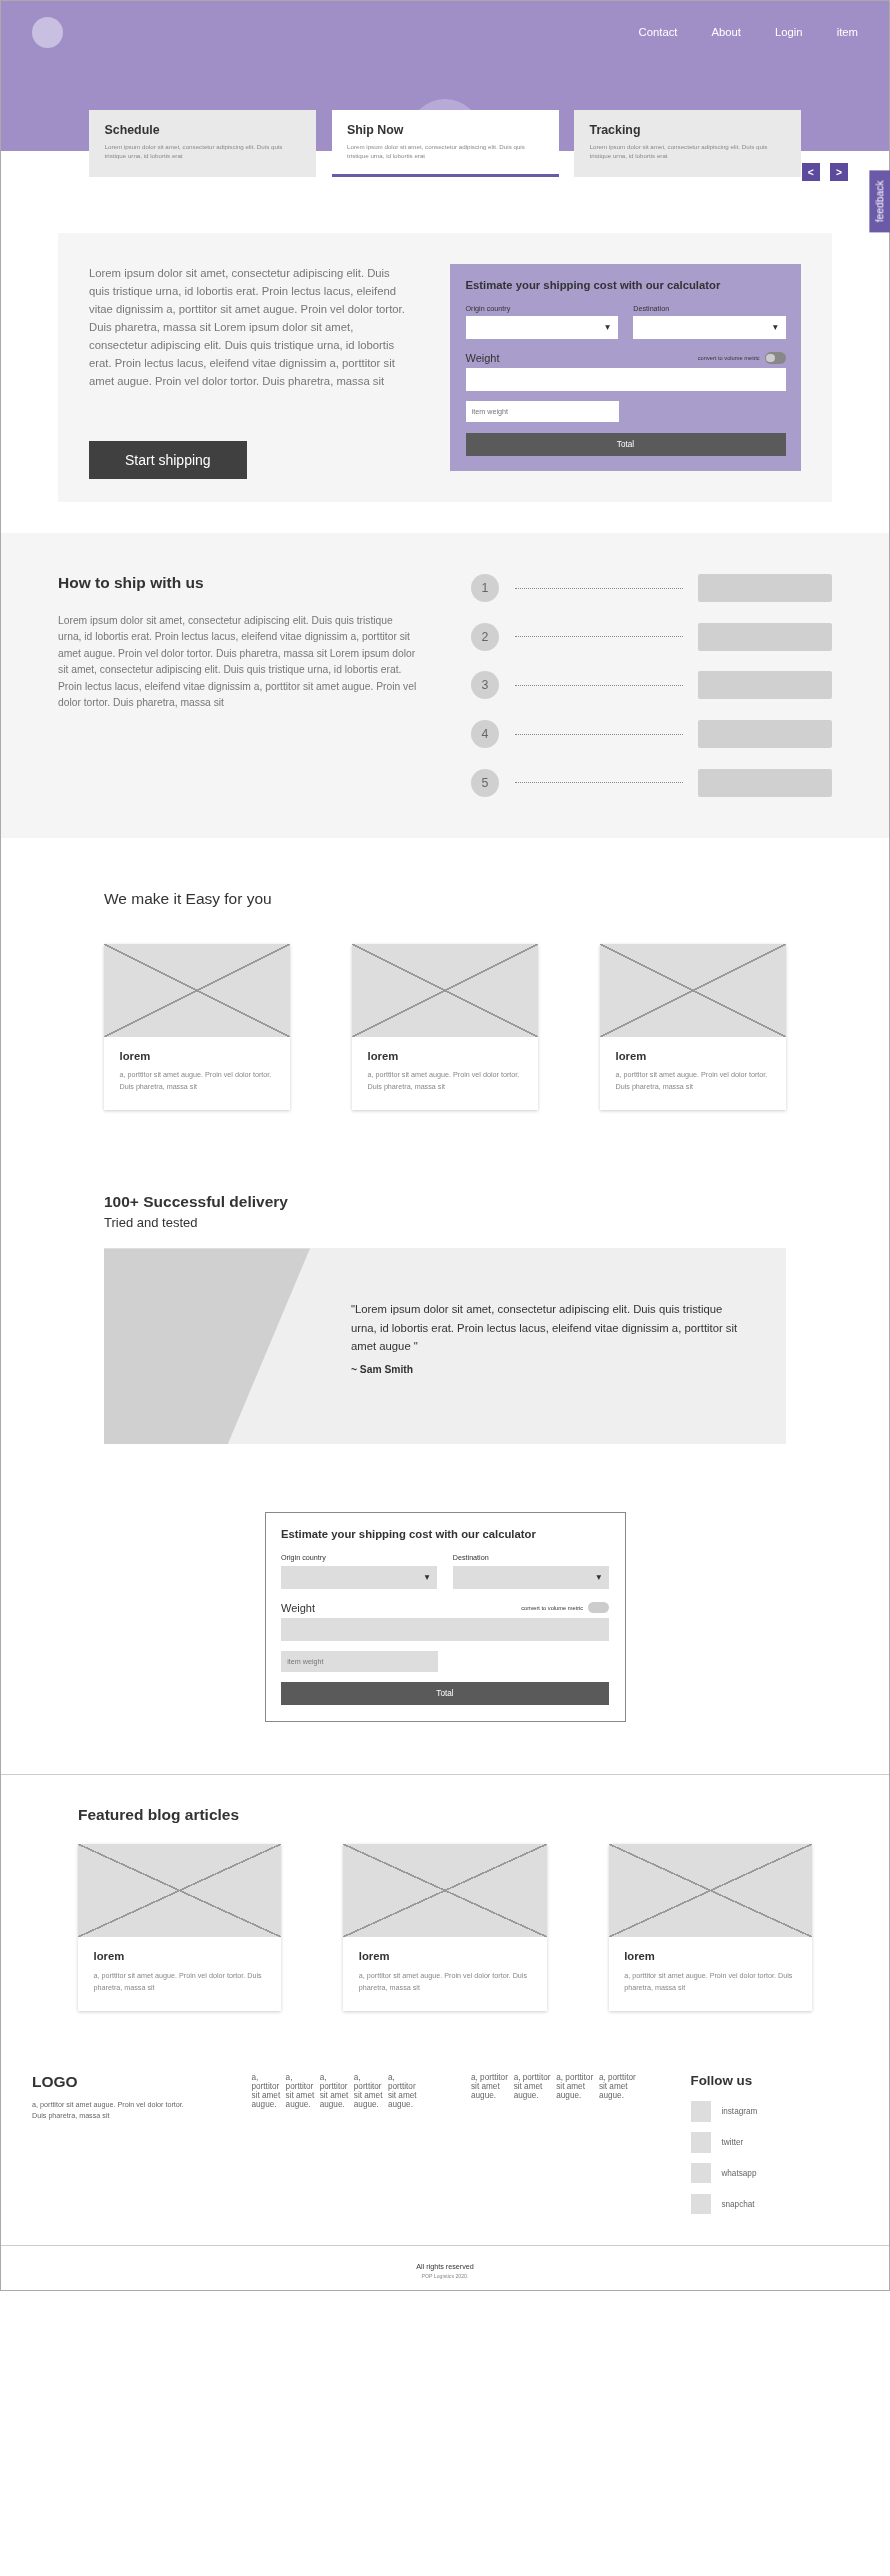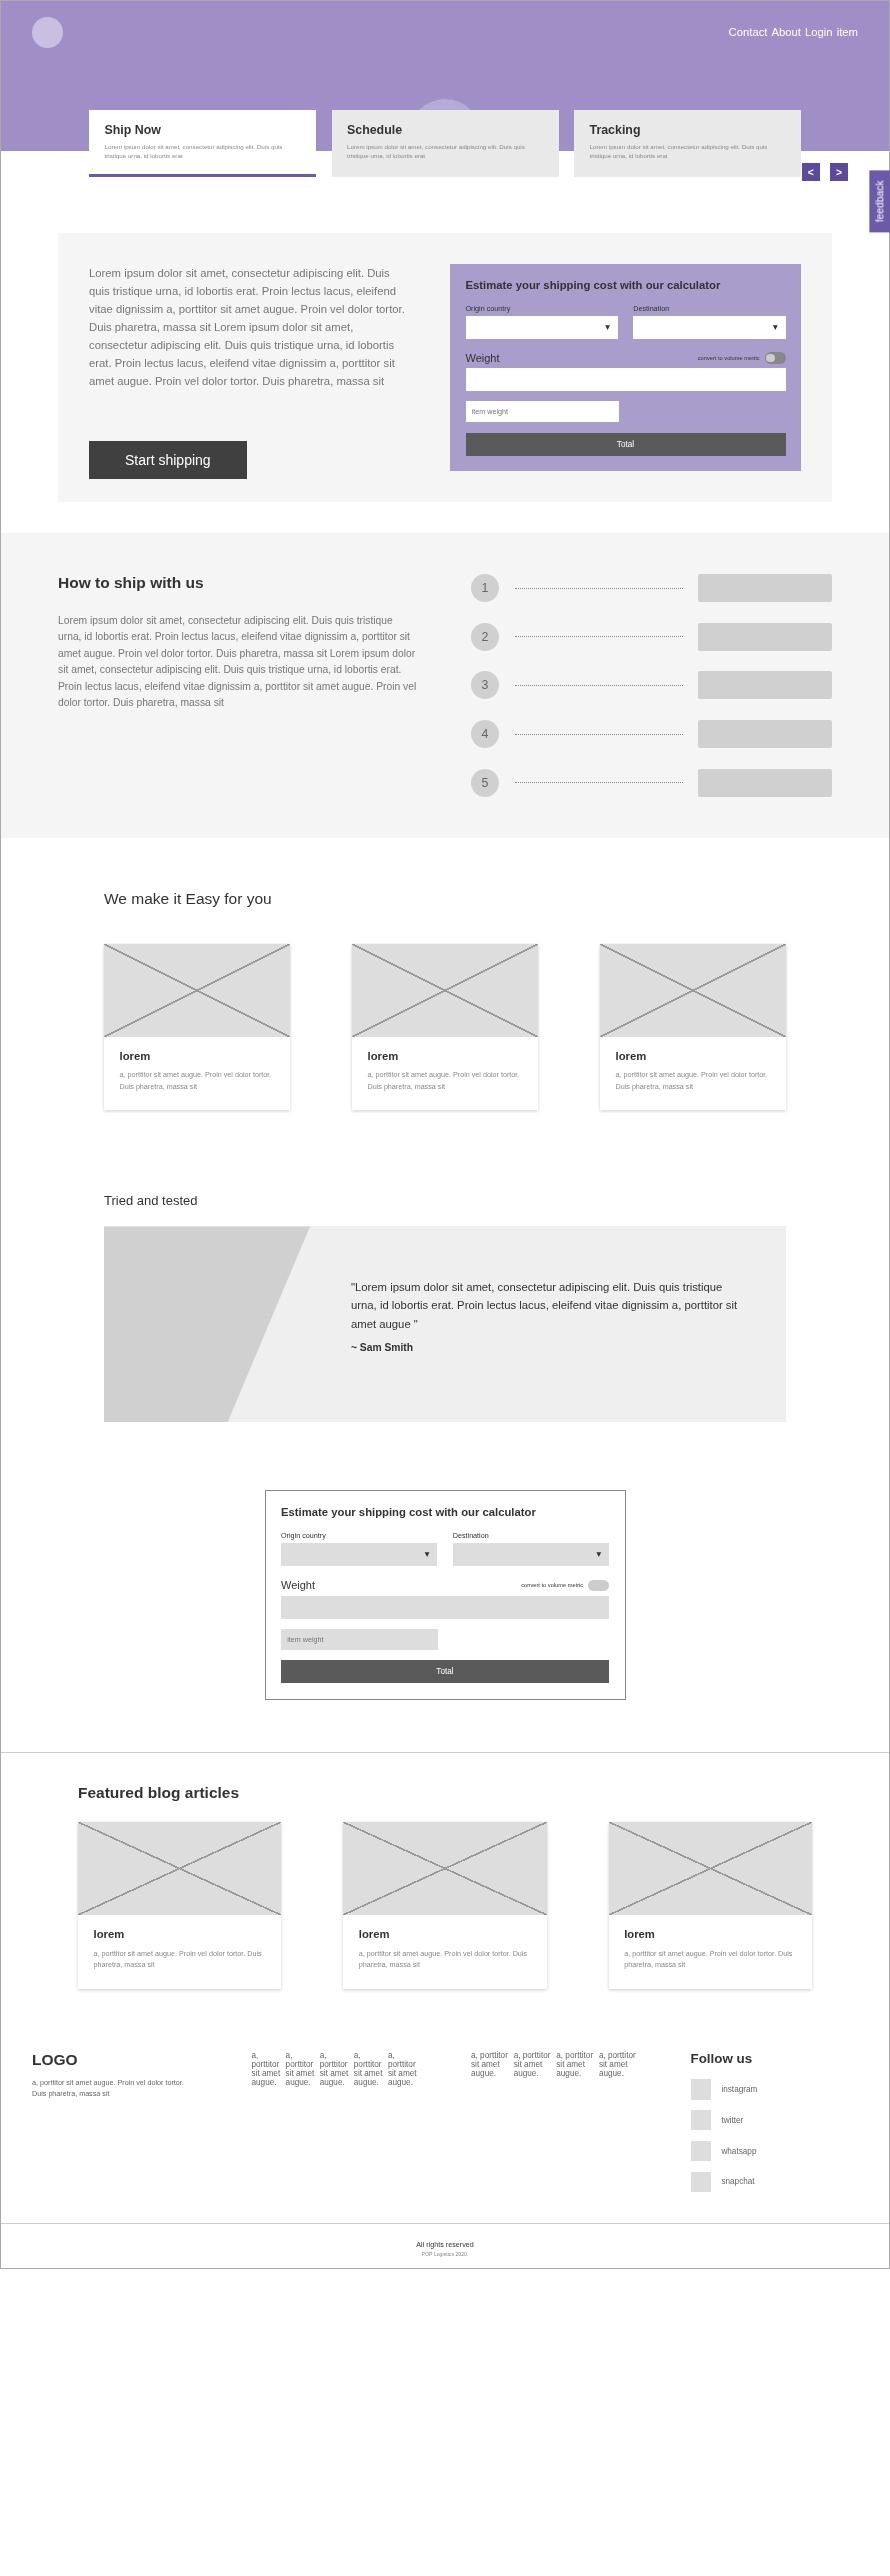--- a/index.html
+++ b/index.html
@@ -7,7 +7,7 @@
 .hero{background:#a08fc7;position:relative;padding:15.5px 31px 103px}
 .hero-top{display:flex;justify-content:space-between;align-items:center}
 .logo-circle{width:31px;height:31px;border-radius:50%;background:#c9bfe0}
-.nav-links{display:flex;gap:4px}
+.nav-links{display:flex;gap:34px}
 .nav-links a{color:#fff;text-decoration:none;font-size:11.3px}
 .play-btn{position:absolute;left:50%;top:98px;transform:translateX(-50%);width:72px;height:72px;border-radius:50%;background:#b8aad6;display:flex;align-items:center;justify-content:center;cursor:pointer}
 .play-tri{width:0;height:0;border-left:26px solid #8e7fb8;border-top:18px solid transparent;border-bottom:18px solid transparent;margin-left:6.2px}

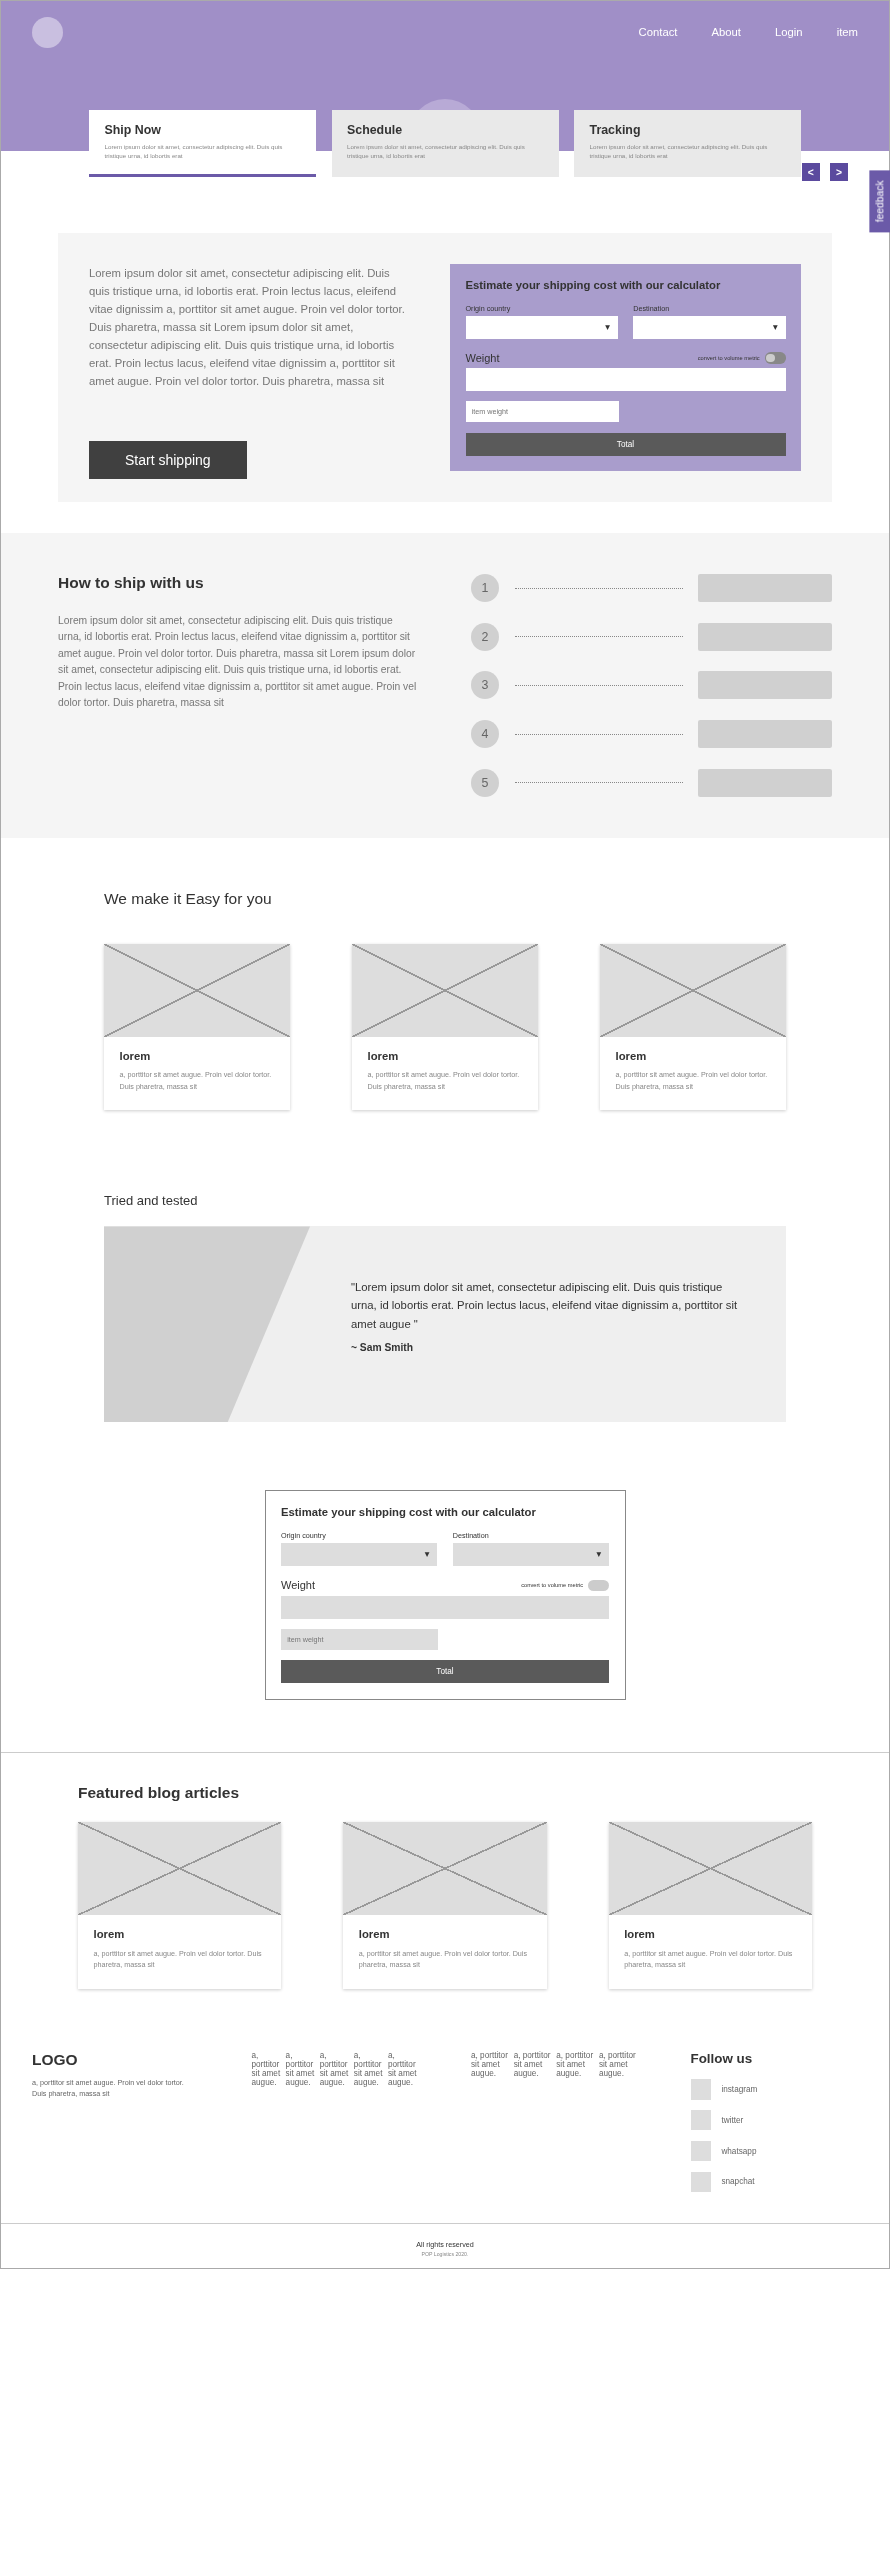--- a/index.html
+++ b/index.html
@@ -109,12 +109,12 @@
     <div class="car-btn">&gt;</div>
   </div>
   <div class="cards-row">
+    <div class="hcard">
+      <h3>Schedule</h3>
+      <p>Lorem ipsum dolor sit amet, consectetur adipiscing elit. Duis quis tristique urna, id lobortis erat</p>
+    </div>
     <div class="hcard active">
       <h3>Ship Now</h3>
-      <p>Lorem ipsum dolor sit amet, consectetur adipiscing elit. Duis quis tristique urna, id lobortis erat</p>
-    </div>
-    <div class="hcard">
-      <h3>Schedule</h3>
       <p>Lorem ipsum dolor sit amet, consectetur adipiscing elit. Duis quis tristique urna, id lobortis erat</p>
     </div>
     <div class="hcard">

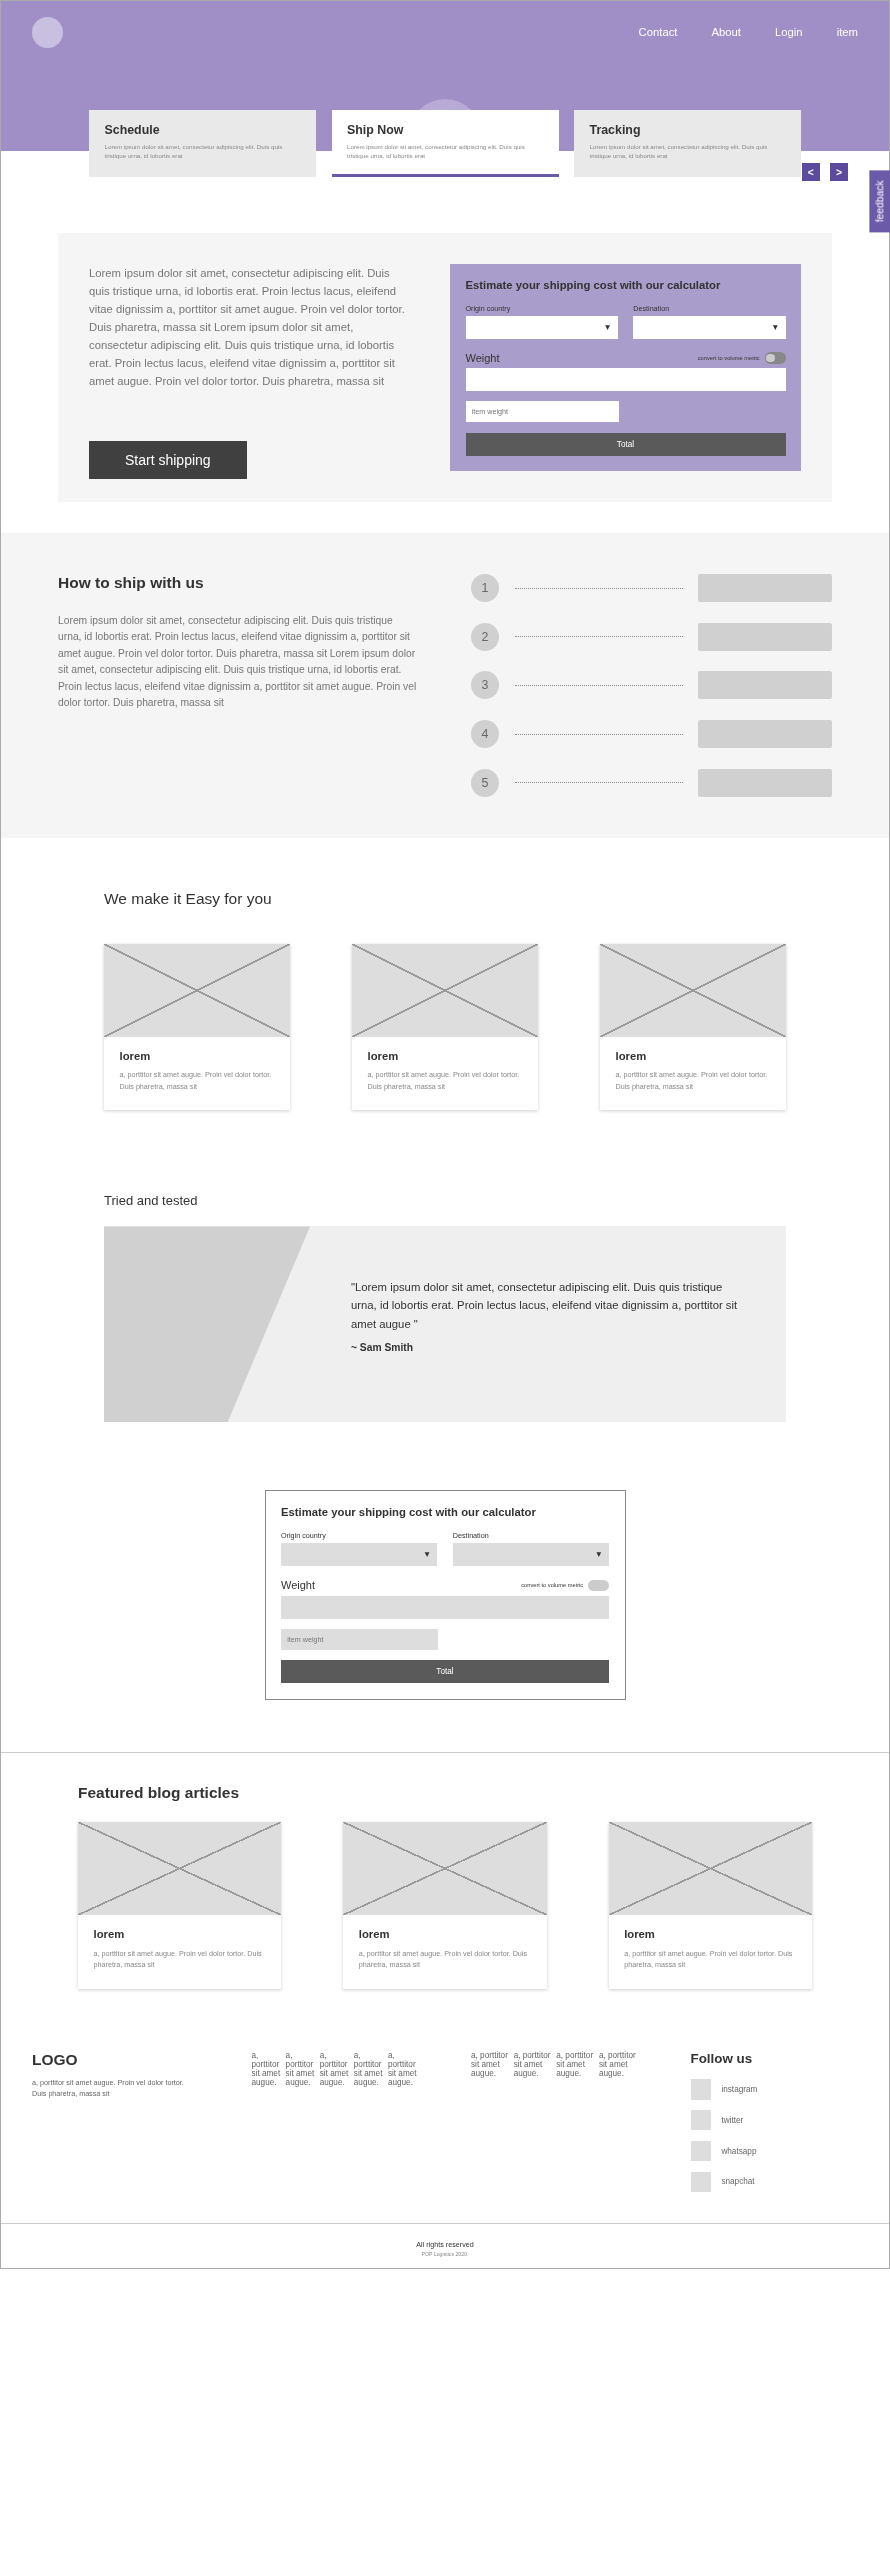--- a/index.html
+++ b/index.html
@@ -224,6 +224,7 @@
 </div>
 
 <div class="test-section">
+  <h2>100+ Successful delivery</h2>
   <p class="sub">Tried and tested</p>
   <div class="test-box">
     <div class="test-img">

